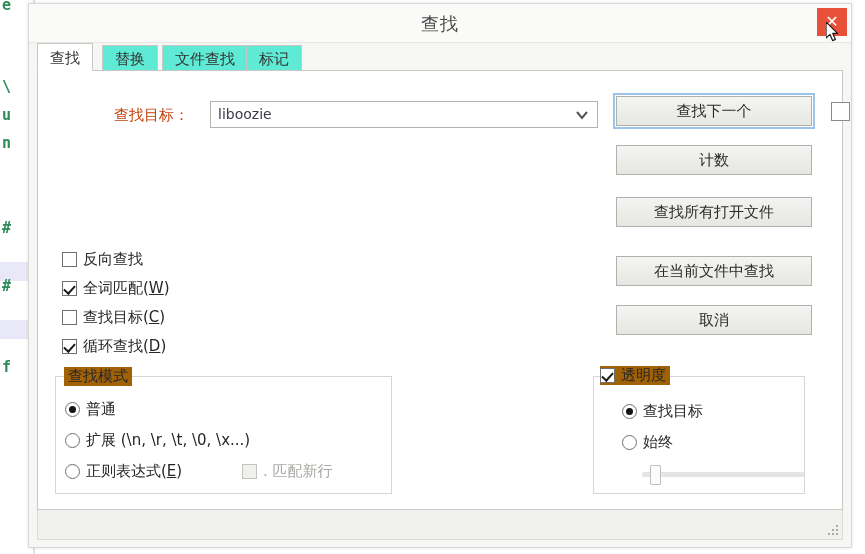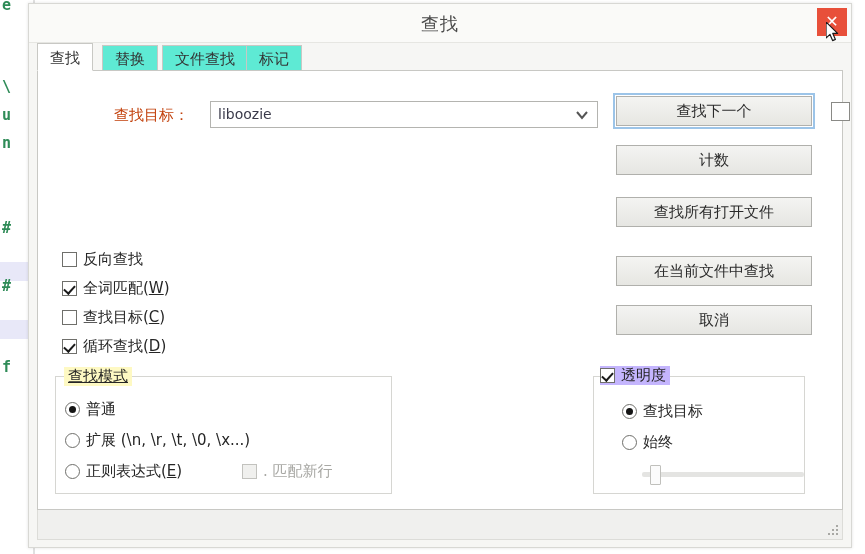--- a/index.html
+++ b/index.html
@@ -308,12 +308,11 @@
     position: absolute;
     top: -10px;
     left: 8px;
-    background: #fef9c3;
+    background: #a16207;
     padding: 0 4px;
     font-size: 15px;
     color: #262626;
     white-space: nowrap;
-    text-decoration: underline;
   }
   .group-title-cb {
     position: absolute;

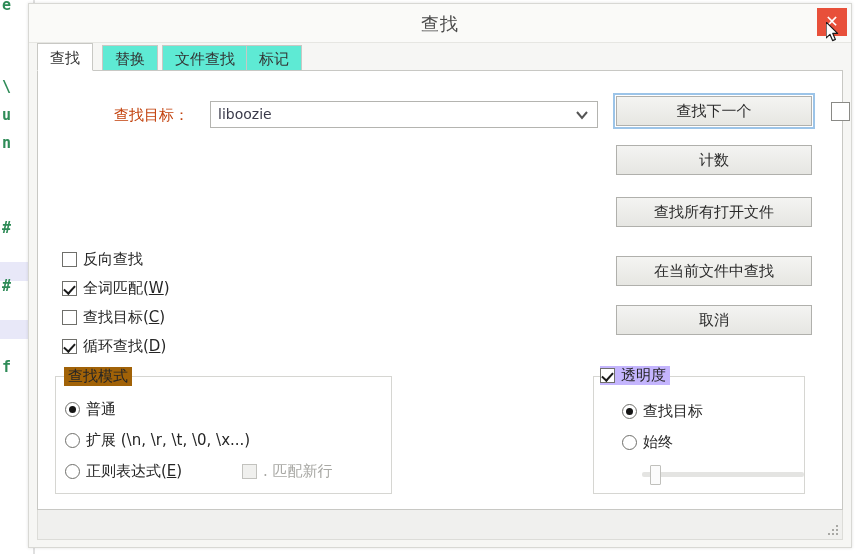--- a/index.html
+++ b/index.html
@@ -318,7 +318,7 @@
     position: absolute;
     top: -11px;
     left: 6px;
-    background: #c4b5fd;
+    background: #a16207;
     padding: 0 4px 0 0;
     display: flex;
     align-items: center;

